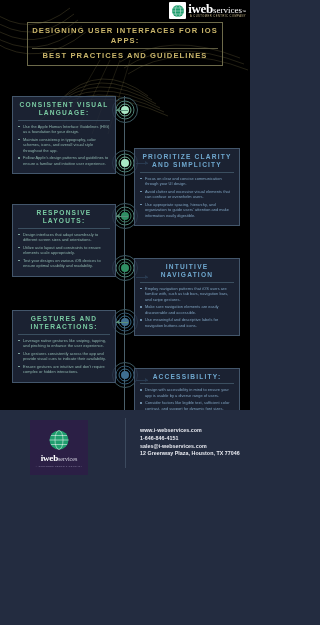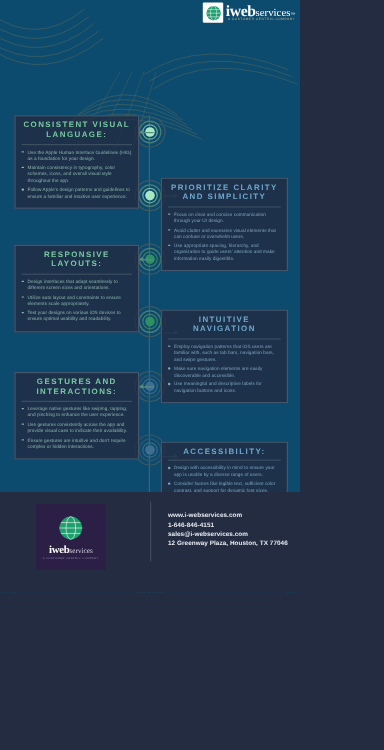--- a/index.html
+++ b/index.html
@@ -14,7 +14,7 @@
     position: relative;
     width: 250px;
     height: 494px;
-    background: #0c4a6e;
+    background: #000000;
     overflow: hidden;
   }
 

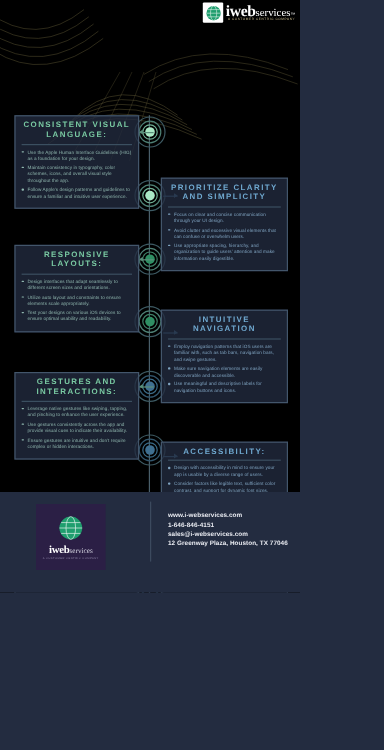--- a/index.html
+++ b/index.html
@@ -326,6 +326,11 @@
       </span>
     </div>
 
+    <div class="title-box">
+      <div class="title-line1">DESIGNING USER INTERFACES FOR IOS APPS:</div>
+      <div class="title-rule"></div>
+      <div class="title-line2">BEST PRACTICES AND GUIDELINES</div>
+    </div>
   </div>
 
   <div class="spine"></div>

